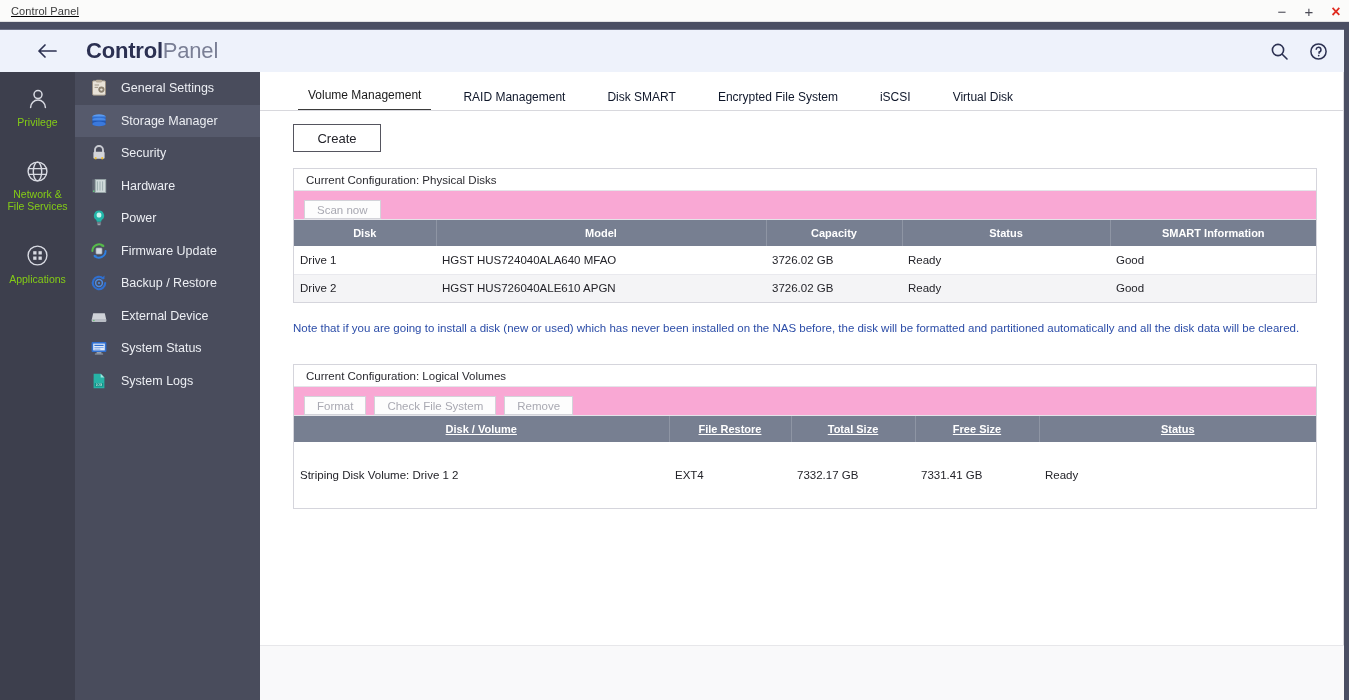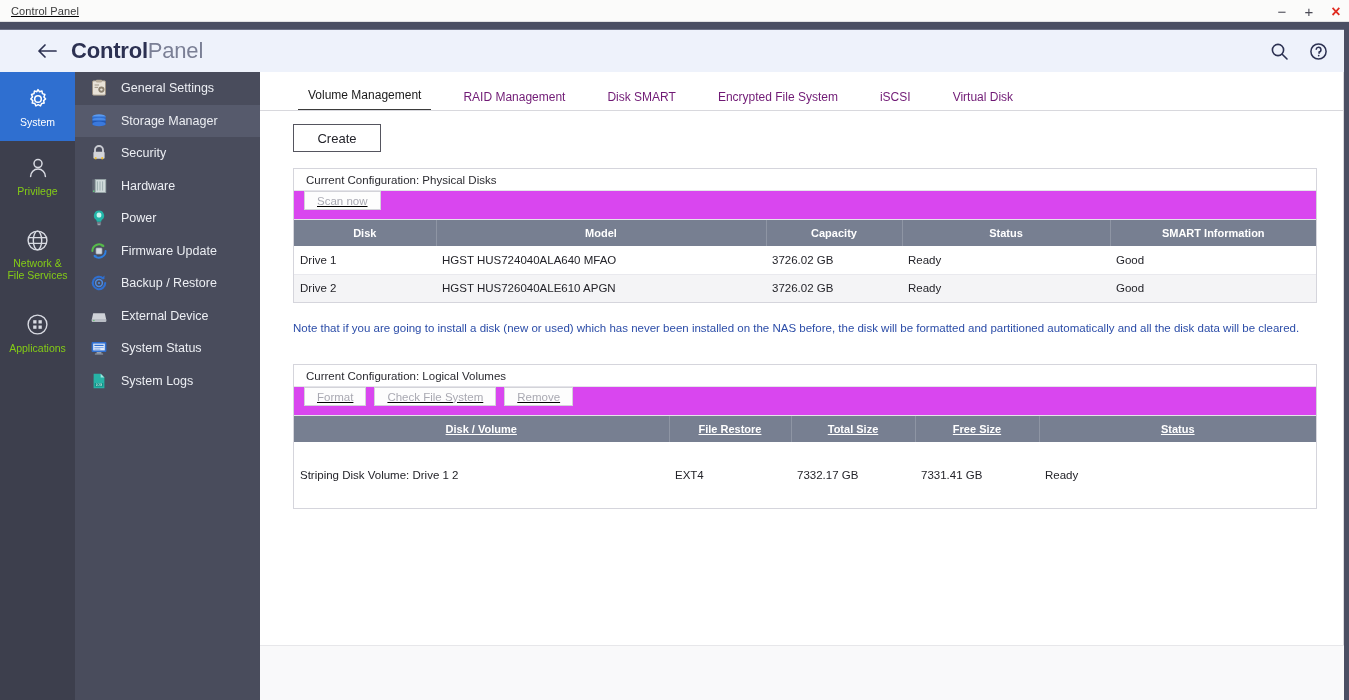--- a/index.html
+++ b/index.html
@@ -45,7 +45,7 @@
     margin-left:34px; width:26px; height:26px; display:flex; align-items:center; justify-content:center;
     color:#2c3152; cursor:pointer;
   }
-  .brand { margin-left:11px; font-size:22px; color:#2c3152; letter-spacing:-.2px; }
+  .brand { margin-left:26px; font-size:22px; color:#2c3152; letter-spacing:-.2px; }
   .brand .b1 { font-weight:bold; }
   .brand .b2 { font-weight:normal; color:#7a7f95; }
   .header-right { position:absolute; right:20px; display:flex; align-items:center; gap:17px; }

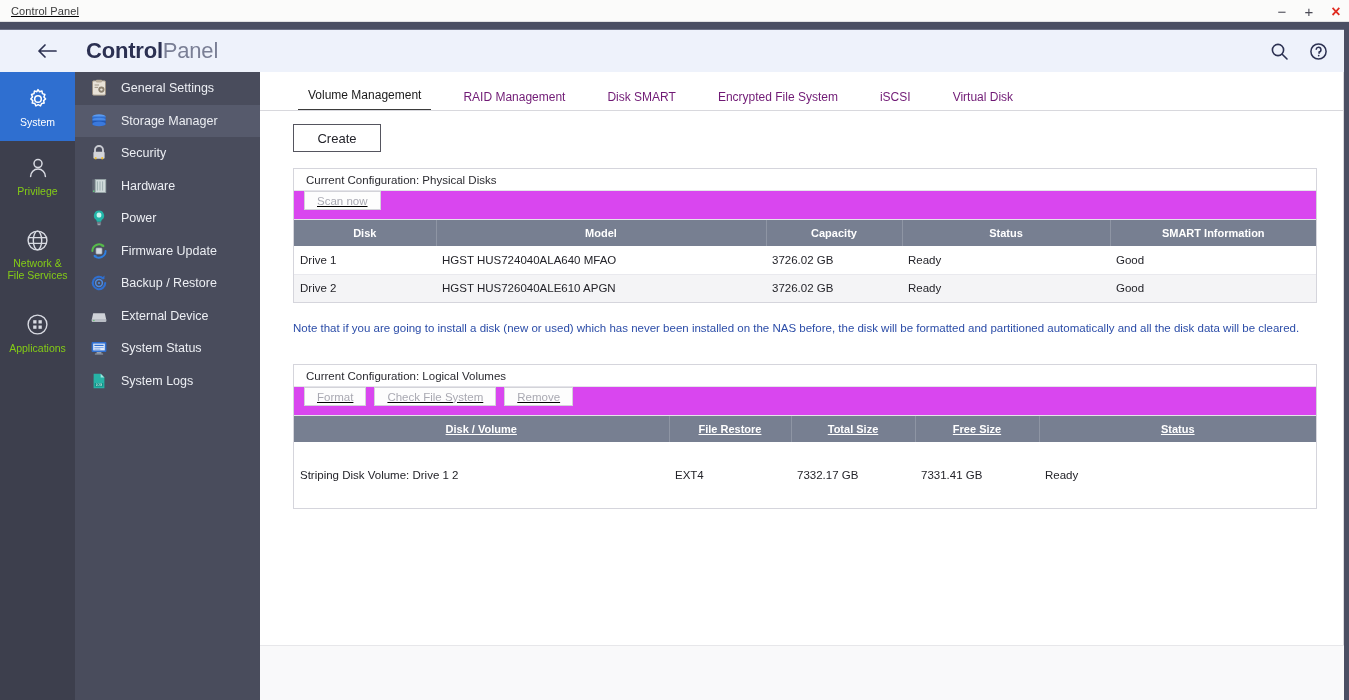--- a/index.html
+++ b/index.html
@@ -90,7 +90,7 @@
 
   
   .tabs { position:absolute; left:0; top:12px; width:1084px; height:27px; display:flex; align-items:flex-end; padding-left:38px; }
-  .tab { font-size:12px; color:#701a75; padding:0 10px 7px 10px; margin-right:22px; cursor:pointer; white-space:nowrap; }
+  .tab { font-size:12px; color:#0f172a; padding:0 10px 7px 10px; margin-right:22px; cursor:pointer; white-space:nowrap; }
   .tab.active { color:#1a1a1a; border-bottom:2px solid #3b3b3b; }
   .tabs-rule { position:absolute; left:0; top:38px; width:1084px; height:1px; background:#d8d8dd; }
 

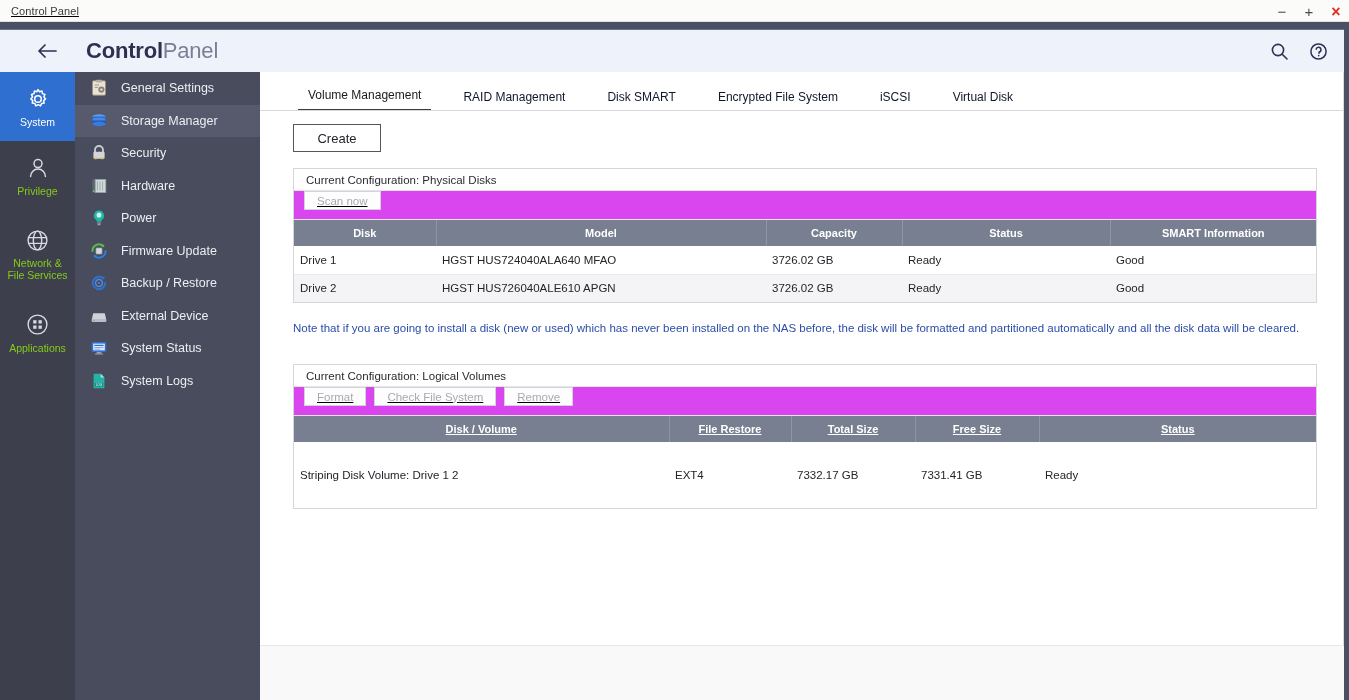--- a/index.html
+++ b/index.html
@@ -177,15 +177,6 @@
   </div>
 
   <div class="rail">
-    <div class="rail-item active">
-      <div class="rail-icn">
-        <svg width="24" height="24" viewBox="0 0 24 24" fill="none" stroke="#ffffff" stroke-width="1.5">
-          <circle cx="12" cy="12" r="3.3"></circle>
-          <path d="M12 2.6 l1.5 2.1 2.5-.7 .4 2.6 2.5 .9 -1 2.4 1.7 2-2 1.7 .6 2.5 -2.6 .4 -1.1 2.4 -2.3-1.2 -2.3 1.2 -1.1-2.4 -2.6-.4 .6-2.5 -2-1.7 1.7-2 -1-2.4 2.5-.9 .4-2.6 2.5 .7z" stroke-linejoin="round"></path>
-        </svg>
-      </div>
-      <div class="rail-label">System</div>
-    </div>
 
     <div class="rail-item">
       <div class="rail-icn">

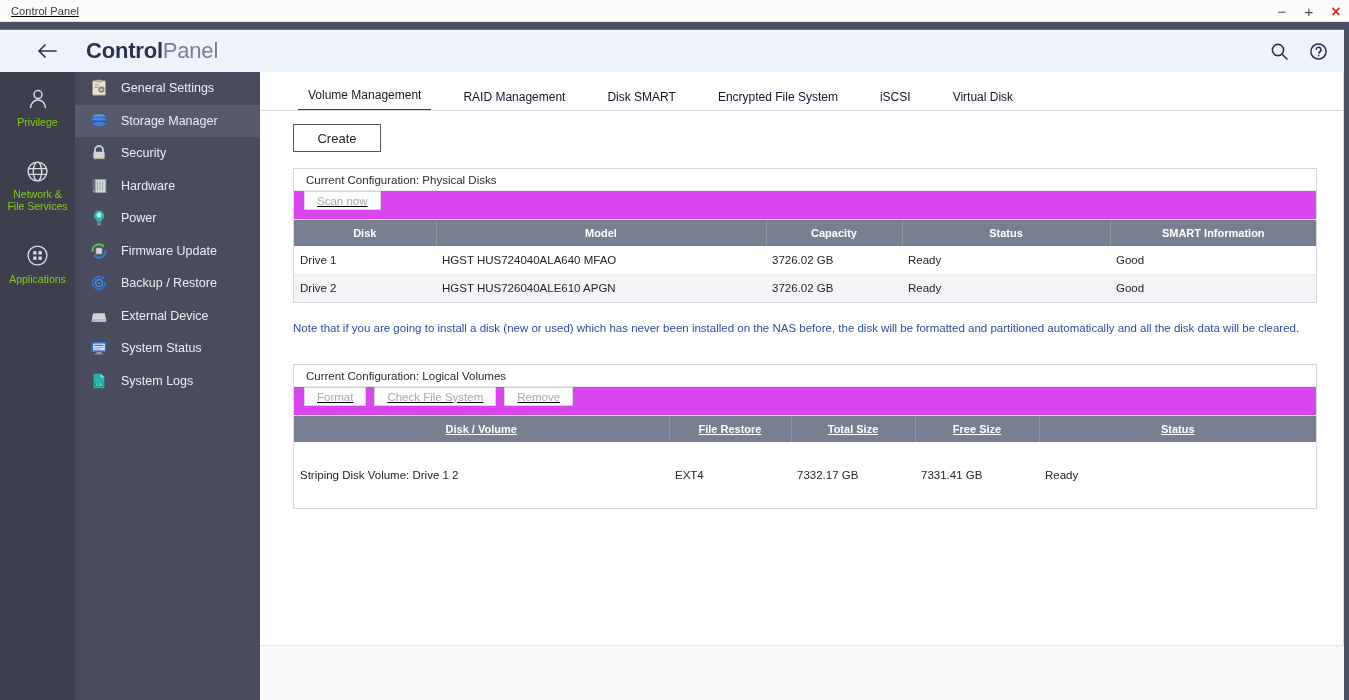--- a/index.html
+++ b/index.html
@@ -105,7 +105,7 @@
   
   .panel { position:absolute; left:33px; width:1024px; border:1px solid #d5d5dc; background:#fff; }
   .panel-title { height:22px; display:flex; align-items:center; padding-left:12px; font-size:11.5px; color:#2b2b31; border-bottom:1px solid #e4e4e9; }
-  .panel-toolbar { height:29px; display:flex; align-items:flex-start; padding-left:10px; gap:8px; border-bottom:1px solid #e4e4e9; background:#d946ef;text-decoration:underline; }
+  .panel-toolbar { height:29px; display:flex; align-items:flex-end; padding-left:10px; gap:8px; border-bottom:1px solid #e4e4e9; background:#f9a8d4; }
   .tbtn {
     height:19px; border:1px solid #d3d3d9; background:#fdfdfd; color:#a9a9b2;
     font-size:11.5px; padding:0 12px; display:flex; align-items:center; justify-content:center;

